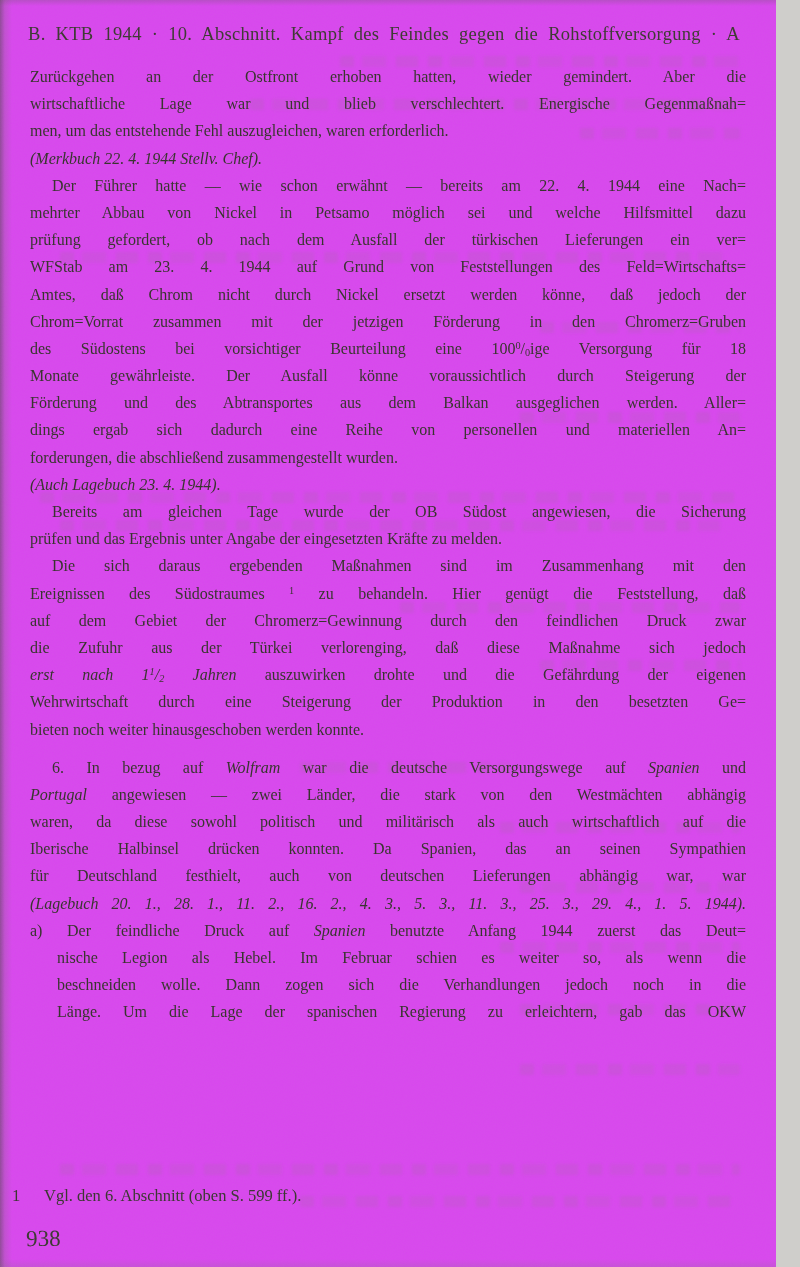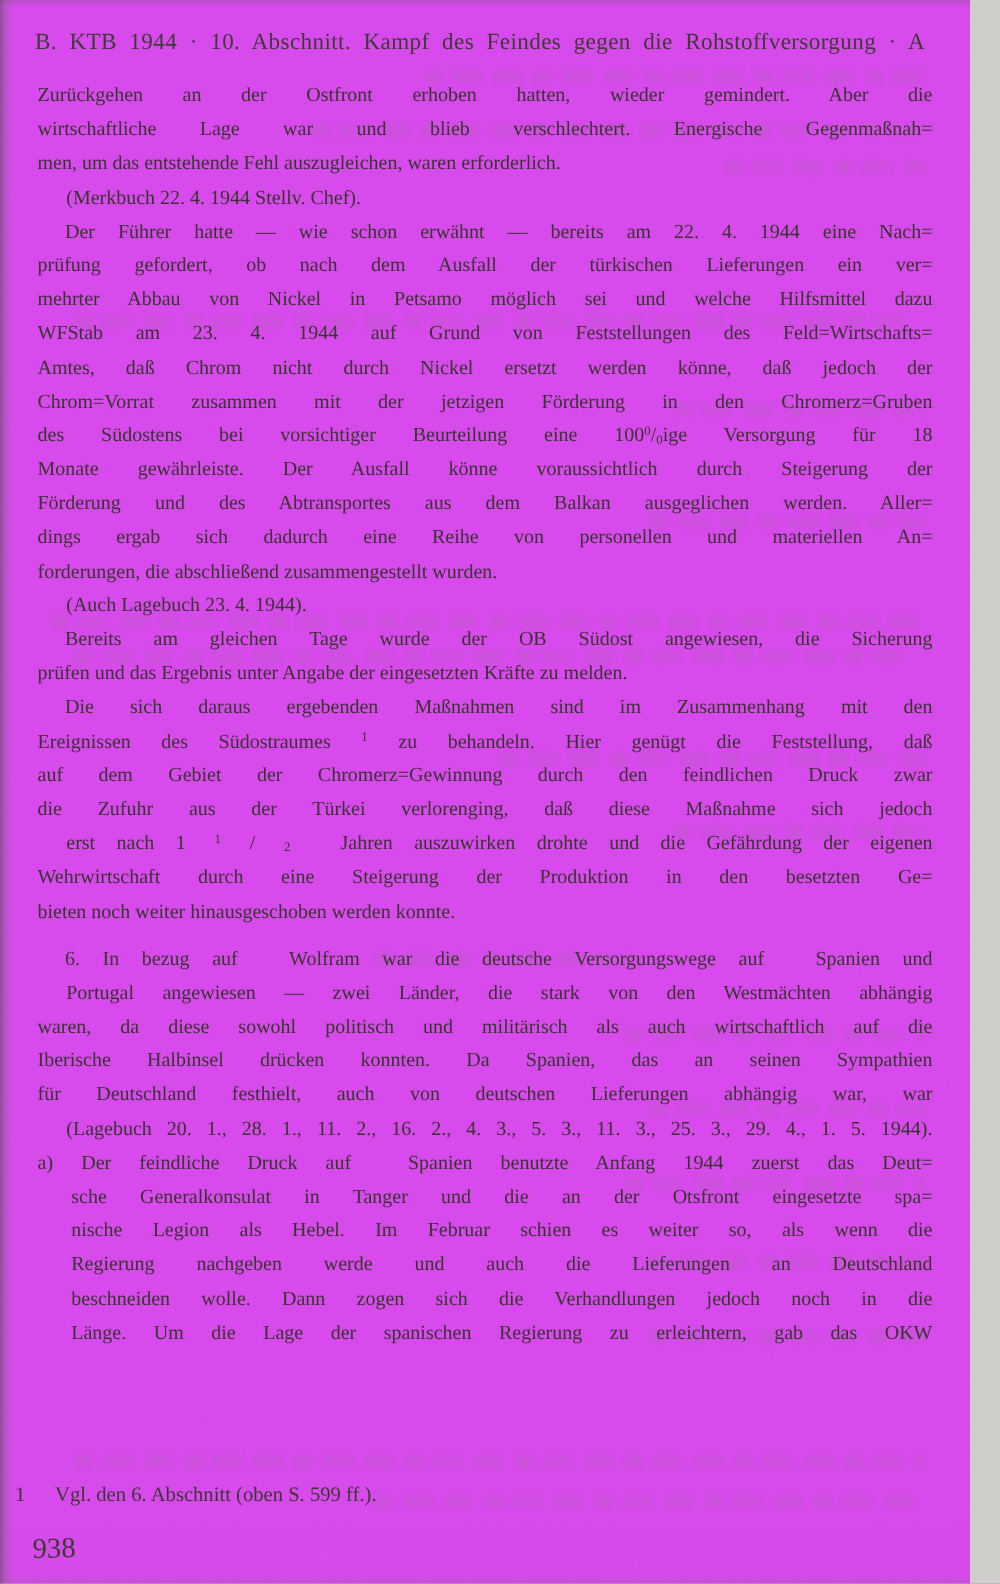--- a/index.html
+++ b/index.html
@@ -41,7 +41,7 @@
   .line.ind{text-indent:22px;}
   .hang-block{padding-left:27px;}
   .hang-block .line.hang{text-indent:-27px;}
-  .it{margin-left:23px;}
+  .it{font-style:italic;}
   sup,sub{font-size:64%;line-height:0;}
   sup{vertical-align:baseline;position:relative;top:-0.48em;}
   sub{vertical-align:baseline;position:relative;top:0.18em;}

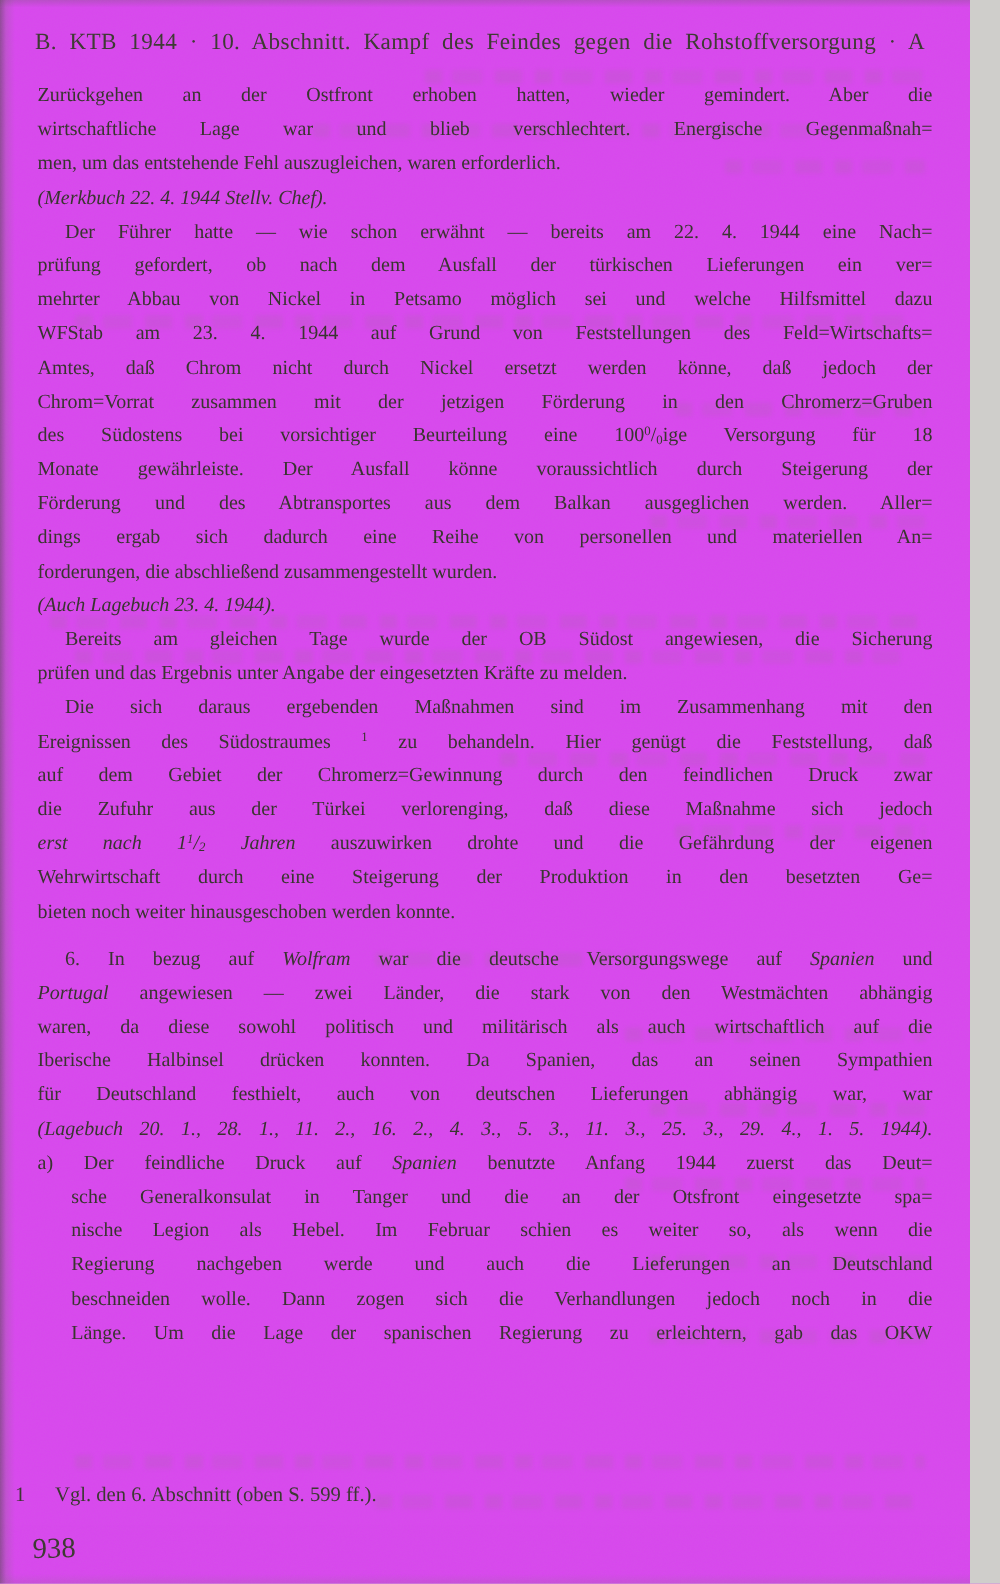--- a/index.html
+++ b/index.html
@@ -98,8 +98,8 @@
       </div>
       <div class="block">
         <div class="line just ind"><span>Der Führer hatte — wie schon erwähnt — bereits am 22. 4. 1944 eine Nach=</span></div>
+        <div class="line just"><span>mehrter Abbau von Nickel in Petsamo möglich sei und welche Hilfsmittel dazu</span></div>
         <div class="line just"><span>prüfung gefordert, ob nach dem Ausfall der türkischen Lieferungen ein ver=</span></div>
-        <div class="line just"><span>mehrter Abbau von Nickel in Petsamo möglich sei und welche Hilfsmittel dazu</span></div>
         <div class="line just"><span>WFStab am 23. 4. 1944 auf Grund von Feststellungen des Feld=Wirtschafts=</span></div>
         <div class="line just"><span>Amtes, daß Chrom nicht durch Nickel ersetzt werden könne, daß jedoch der</span></div>
         <div class="line just"><span>Chrom=Vorrat zusammen mit der jetzigen Förderung in den Chromerz=Gruben</span></div>

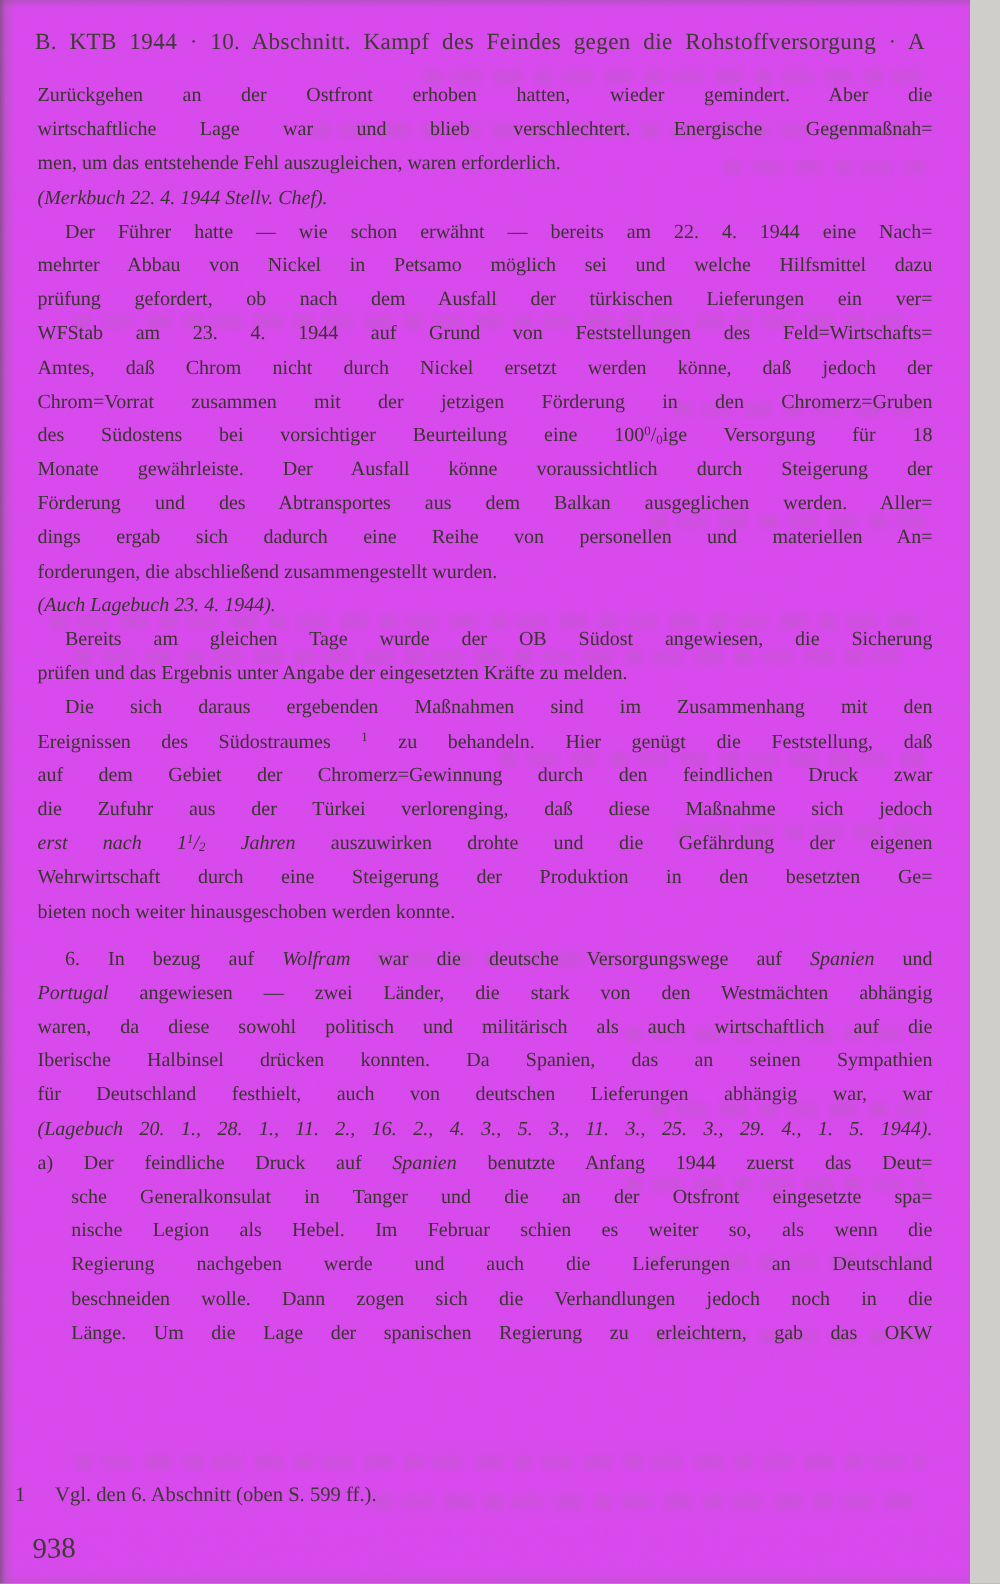--- a/index.html
+++ b/index.html
@@ -137,7 +137,6 @@
       </div>
       <div class="block hang-block">
         <div class="line just hang"><span>a) Der feindliche Druck auf </span><span class="it">Spanien</span><span> benutzte Anfang 1944 zuerst das Deut=</span></div>
-        <div class="line just"><span>sche Generalkonsulat in Tanger und die an der Otsfront eingesetzte spa=</span></div>
         <div class="line just"><span>nische Legion als Hebel. Im Februar schien es weiter so, als wenn die</span></div>
         <div class="line just"><span>Regierung nachgeben werde und auch die Lieferungen an Deutschland</span></div>
         <div class="line just"><span>beschneiden wolle. Dann zogen sich die Verhandlungen jedoch noch in die</span></div>

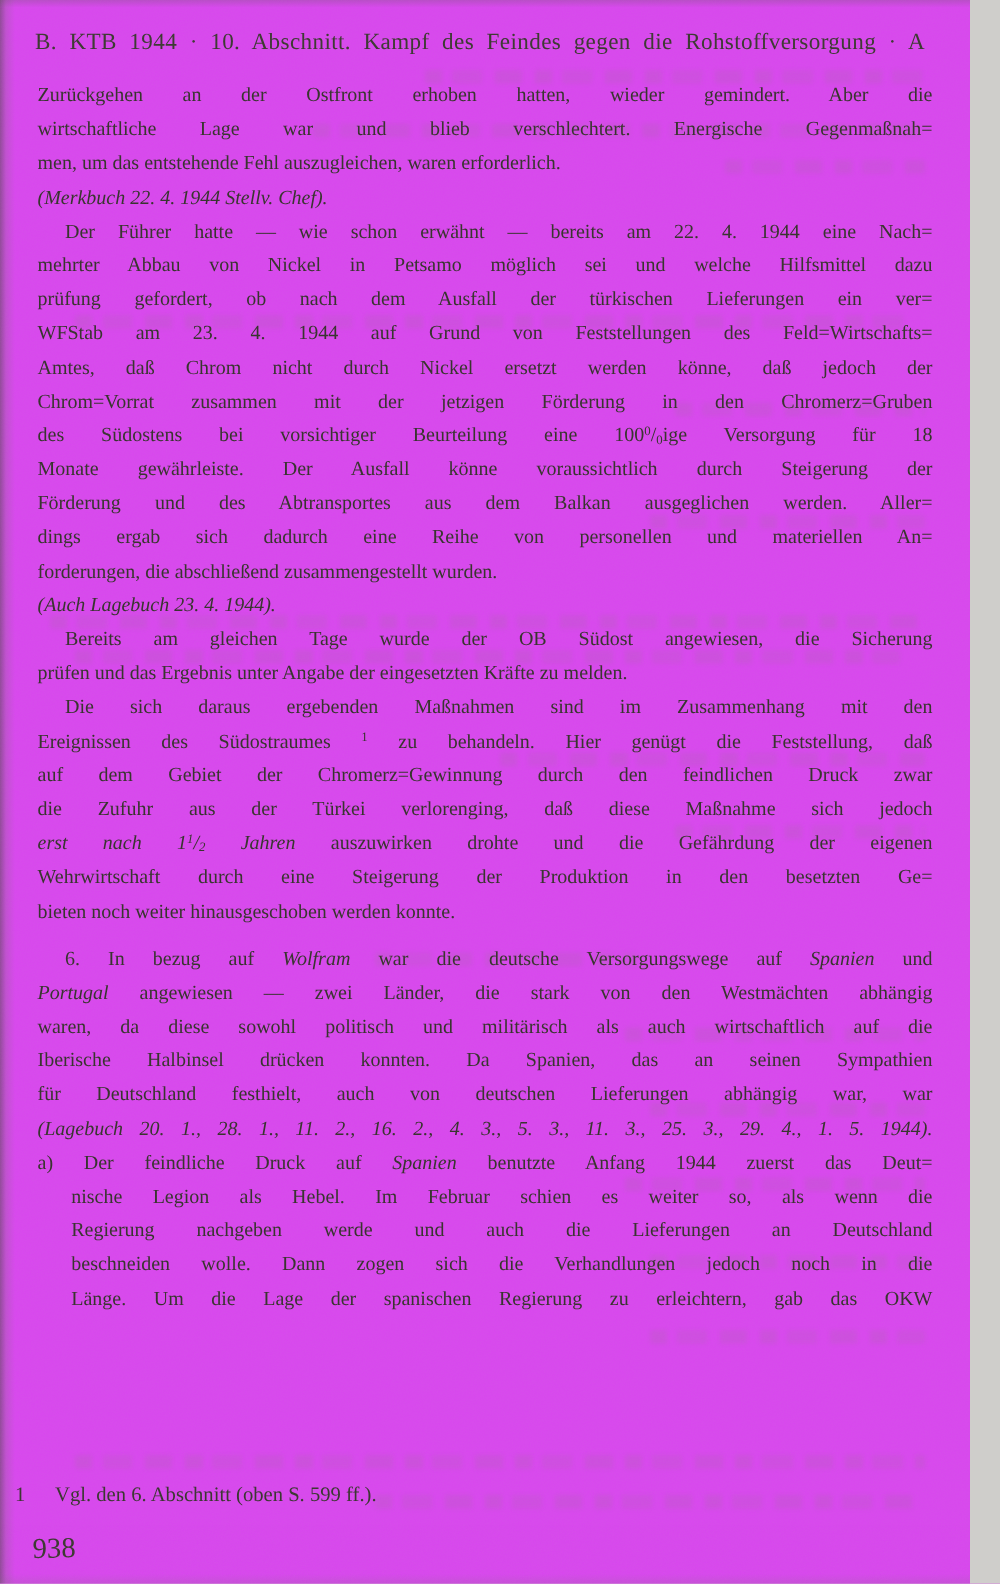--- a/index.html
+++ b/index.html
@@ -138,7 +138,6 @@
       <div class="block hang-block">
         <div class="line just hang"><span>a) Der feindliche Druck auf </span><span class="it">Spanien</span><span> benutzte Anfang 1944 zuerst das Deut=</span></div>
         <div class="line just"><span>nische Legion als Hebel. Im Februar schien es weiter so, als wenn die</span></div>
-        <div class="line just"><span>Regierung nachgeben werde und auch die Lieferungen an Deutschland</span></div>
         <div class="line just"><span>beschneiden wolle. Dann zogen sich die Verhandlungen jedoch noch in die</span></div>
         <div class="line just"><span>Länge. Um die Lage der spanischen Regierung zu erleichtern, gab das OKW</span></div>
       </div>

